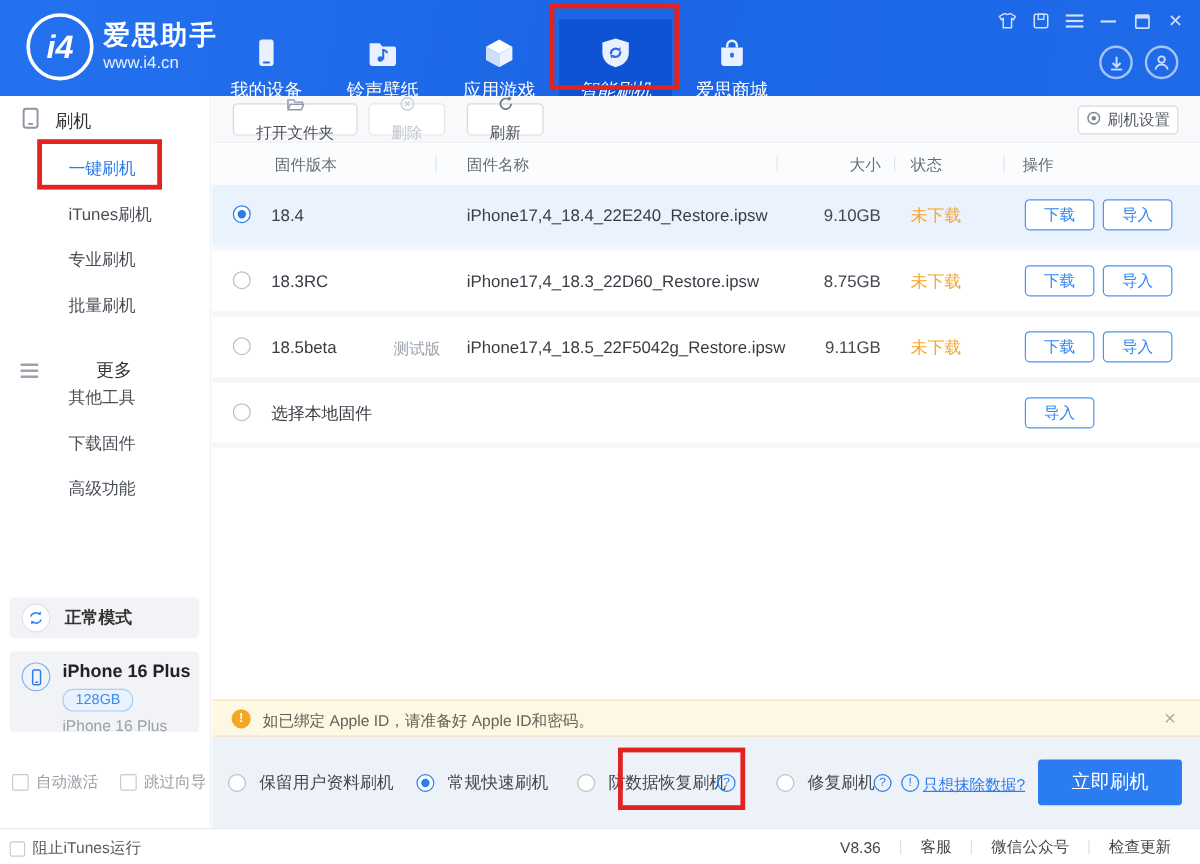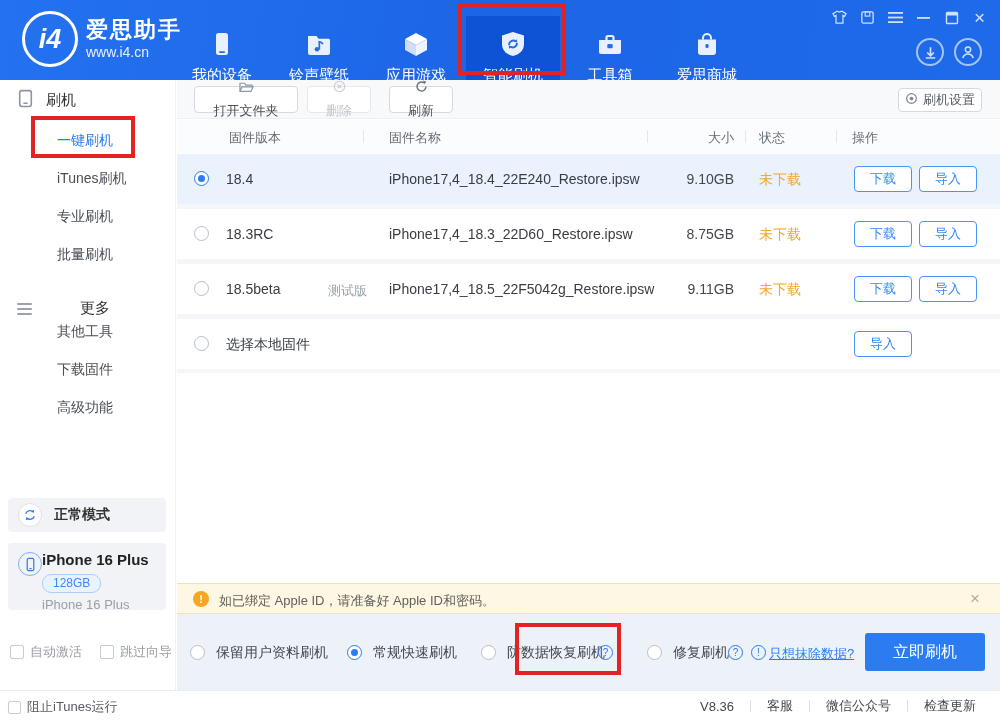--- a/index.html
+++ b/index.html
@@ -17,7 +17,7 @@
   .nav{position:absolute;left:175px;top:16px;height:80px;display:flex;}
   .nav-item{width:94px;height:80px;margin-right:3px;display:flex;flex-direction:column;align-items:center;
     justify-content:flex-start;padding-top:13px;cursor:pointer;}
-  .nav-item.active{background:#0d53d4;}
+  .nav-item.active{background:#0d53d4;font-style:italic;}
   .nav-item .nicon{height:30px;display:flex;align-items:center;justify-content:center;}
   .nav-item .nlabel{margin-top:7px;color:#fff;font-size:15px;}
   .winctrl{position:absolute;top:9px;right:12px;display:flex;align-items:center;gap:11px;color:#cfe0fb;}

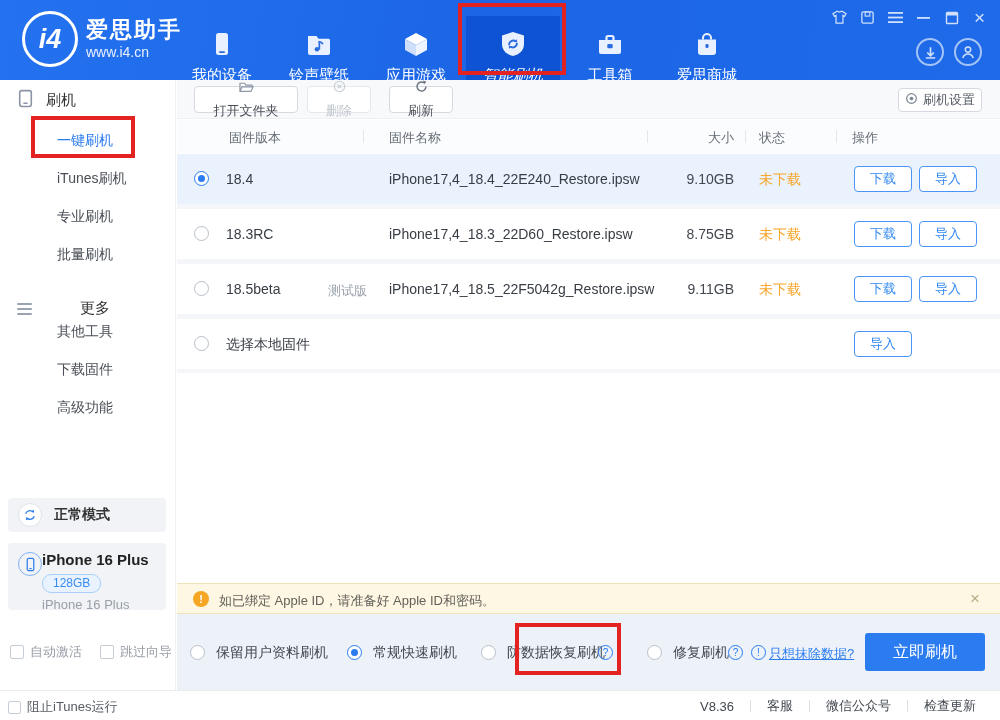--- a/index.html
+++ b/index.html
@@ -168,16 +168,6 @@
       <div class="nav-item">
         <span class="nicon">
           <svg width="26" height="26" viewBox="0 0 26 26">
-              <path d="M2 9 h22 v12 a2 2 0 0 1 -2 2 H4 a2 2 0 0 1 -2 -2 Z" fill="#e9f0ff"></path>
-              <path d="M9.5 9 V6.5 A1.5 1.5 0 0 1 11 5 h4 a1.5 1.5 0 0 1 1.5 1.5 V9" fill="none" stroke="#e9f0ff" stroke-width="2.2"></path>
-              <rect x="10.3" y="13" width="5.4" height="4.2" rx="1" fill="#2b6de0"></rect>
-            </svg>
-        </span>
-        <span class="nlabel">工具箱</span>
-      </div>
-      <div class="nav-item">
-        <span class="nicon">
-          <svg width="26" height="26" viewBox="0 0 26 26">
               <path d="M4 8.5 h18 V21 a3 3 0 0 1 -3 3 H7 a3 3 0 0 1 -3 -3 Z" fill="#e9f0ff"></path>
               <path d="M9 8.5 V7 a4 4 0 0 1 8 0 v1.5" fill="none" stroke="#e9f0ff" stroke-width="2"></path>
               <rect x="11.5" y="13" width="3" height="4" rx="1.2" fill="#2b6de0"></rect>

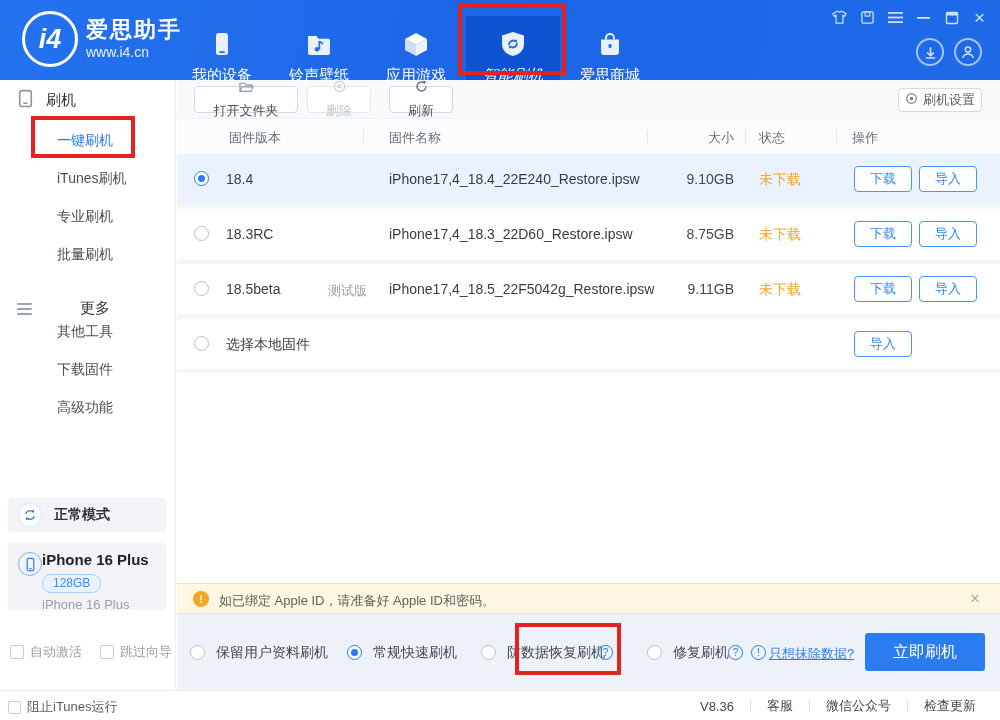--- a/index.html
+++ b/index.html
@@ -41,7 +41,7 @@
     display:flex;align-items:center;justify-content:center;}
   .mode-label{font-size:14px;font-weight:bold;color:#333;}
   .dev-card{position:absolute;left:8px;top:463px;width:158px;height:67px;background:#f1f3f6;border-radius:4px;padding:9px 0 0 10px;}
-  .dev-row{display:flex;align-items:flex-start;}
+  .dev-row{display:flex;align-items:flex-start;gap:10px;}
   .dev-icon{width:24px;height:24px;border:1px solid #7fb2f5;border-radius:50%;display:flex;align-items:center;justify-content:center;flex-shrink:0;}
   .dev-name{font-size:15px;font-weight:bold;color:#222;line-height:16px;}
   .dev-badge{display:inline-block;margin-top:6px;padding:1px 10px 2px;background:#e8f3ff;border:1px solid #a8d0fa;

